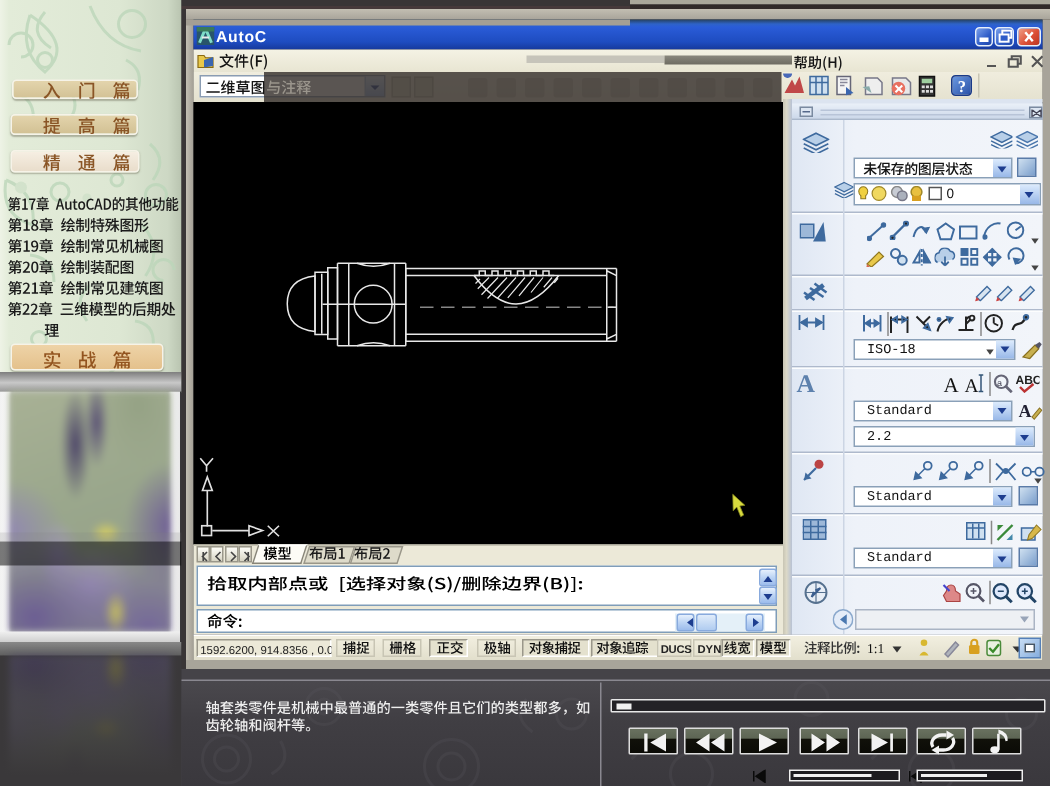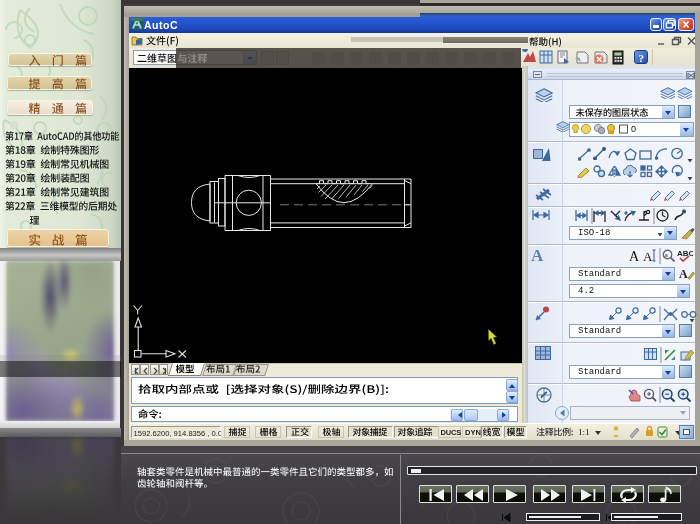--- a/index.html
+++ b/index.html
@@ -314,7 +314,7 @@
       <div style="position:absolute;left:569px;top:283.5px;width:121px;height:14.5px;background:#fff;border:1px solid #8aa0b8;"></div>
       <div style="position:absolute;left:676.5px;top:284.5px;width:12.5px;height:12.5px;background:linear-gradient(180deg,#dcebfd,#98b8e8);"></div>
       <div style="position:absolute;left:679.7px;top:289.55px;width:0;border:3.2px solid transparent;border-top:4px solid #1d3d8f;"></div>
-      <span style="position:absolute;left:578px;top:285.5px;font-family:'Liberation Mono',monospace;font-size:9px;color:#111">4.2</span>
+      <span style="position:absolute;left:578px;top:285.5px;font-family:'Liberation Mono',monospace;font-size:9px;color:#111">2.2</span>
       <div style="position:absolute;left:569px;top:324px;width:106px;height:14px;background:#fff;border:1px solid #8aa0b8;"></div>
       <div style="position:absolute;left:662px;top:325px;width:12px;height:12px;background:linear-gradient(180deg,#dcebfd,#98b8e8);"></div>
       <div style="position:absolute;left:665.2px;top:329.8px;width:0;border:3.2px solid transparent;border-top:4px solid #1d3d8f;"></div>

